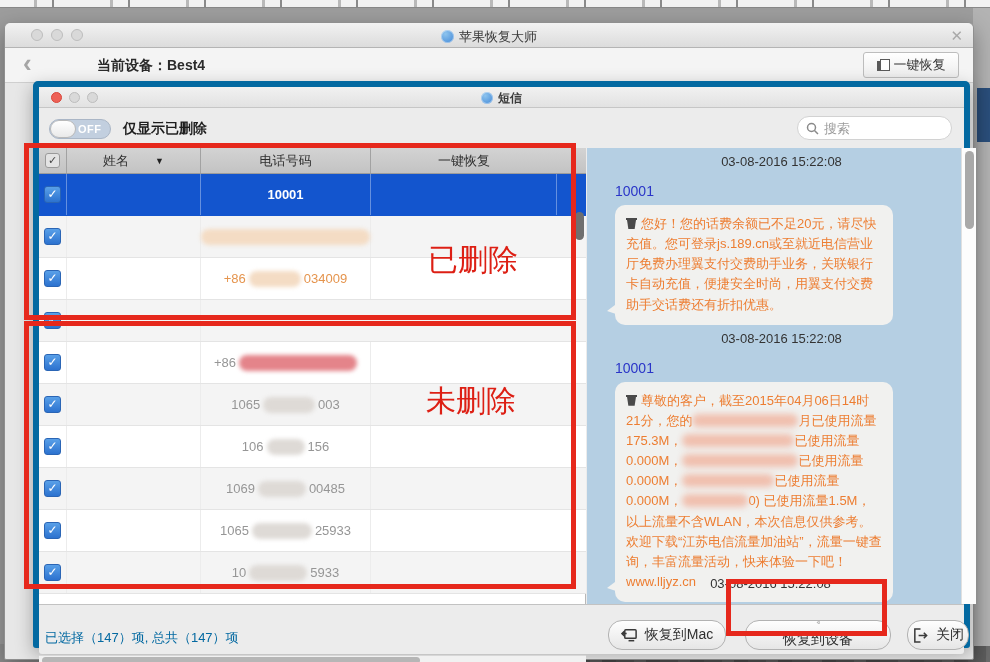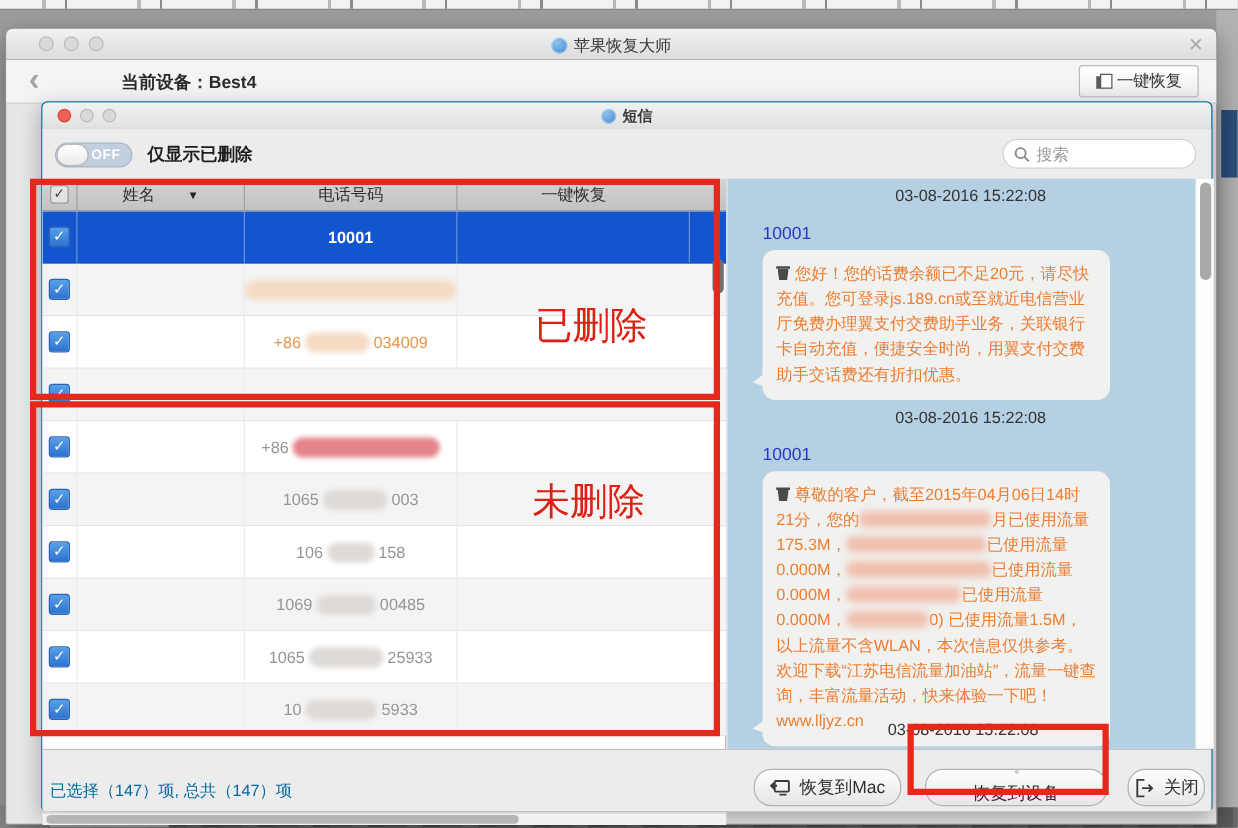--- a/index.html
+++ b/index.html
@@ -43,7 +43,7 @@
 
   
   #dialog { left:28px; top:58px; width:937px; height:567px; background:#ececec;
-    border:1px solid #0369a1; border-radius:5px 5px 3px 3px; box-shadow:0 6px 18px rgba(0,0,0,.3);}
+    border:6px solid #0369a1; border-radius:5px 5px 3px 3px; box-shadow:0 6px 18px rgba(0,0,0,.3);}
   #dlg-titlebar { left:0; top:0; width:100%; height:21px; background:linear-gradient(#f1f1f1,#e2e2e2);
     border-bottom:1px solid #c6c6c6; border-radius:5px 5px 0 0;}
   .dlg-dot { width:11px; height:11px; border-radius:50%; top:5px;}

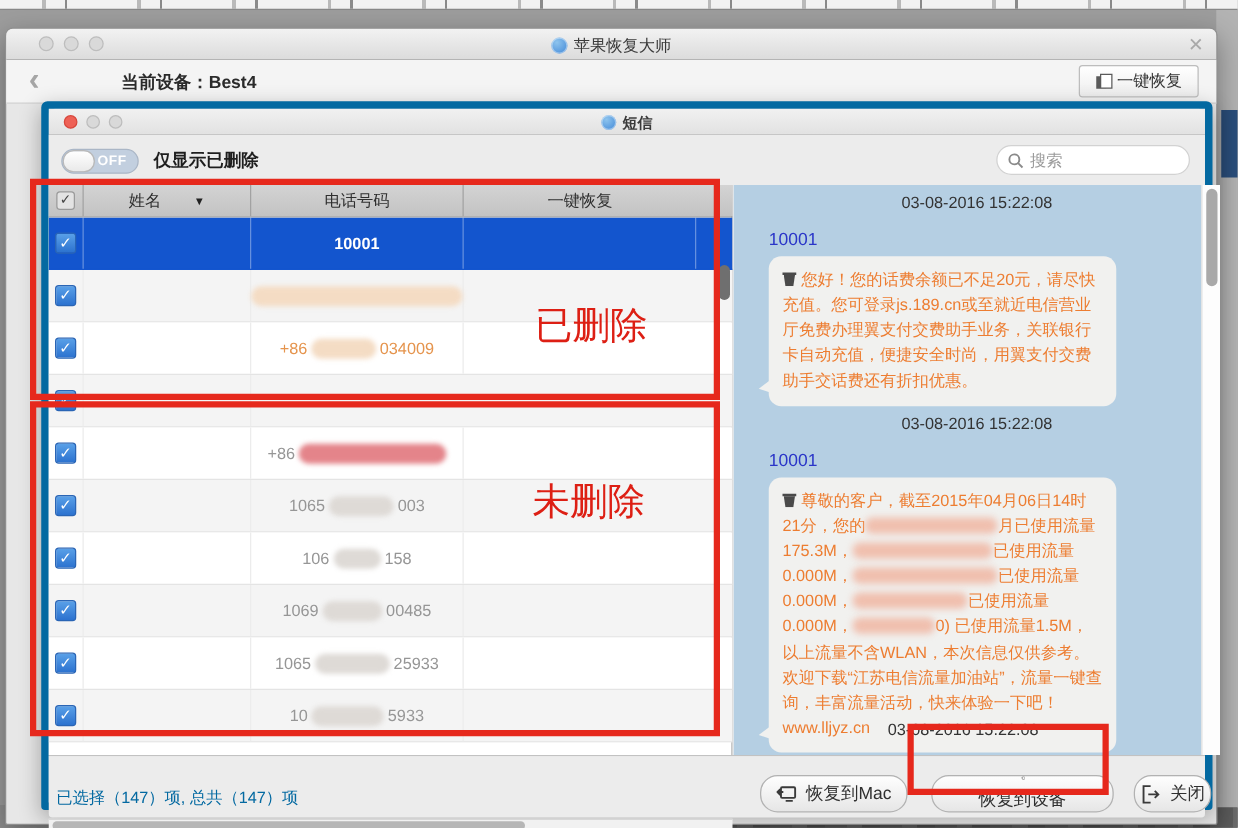--- a/index.html
+++ b/index.html
@@ -258,7 +258,7 @@
             <div class="cell c-phone">
               <span class="ph-norm">106</span>
               <span class="blur-chip tone-gray" style="width: 38px;"></span>
-              <span class="ph-norm">158</span>
+              <span class="ph-norm">156</span>
             </div>
             <div class="cell c-email"></div>
           </div>

